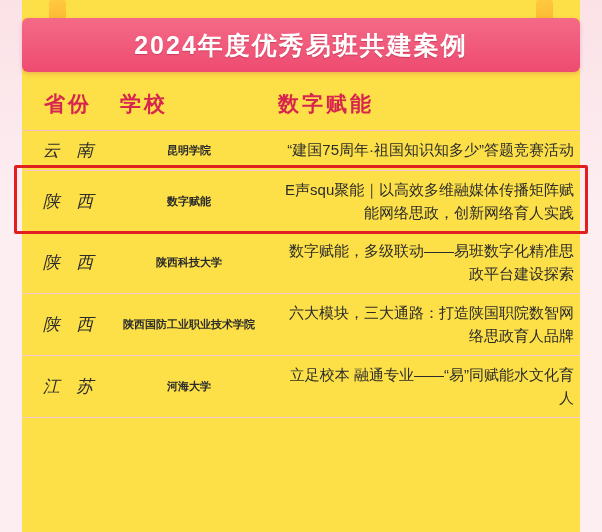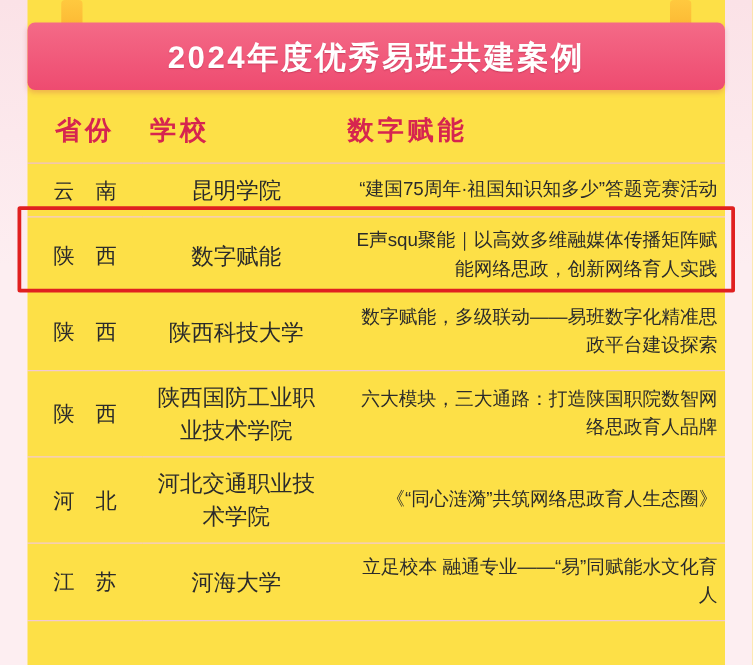--- a/index.html
+++ b/index.html
@@ -110,6 +110,7 @@
     color: #2b2b2b;
     letter-spacing: 6px;
     text-indent: 6px;
+    font-style: italic;
   }
   td.school {
     text-align: center;

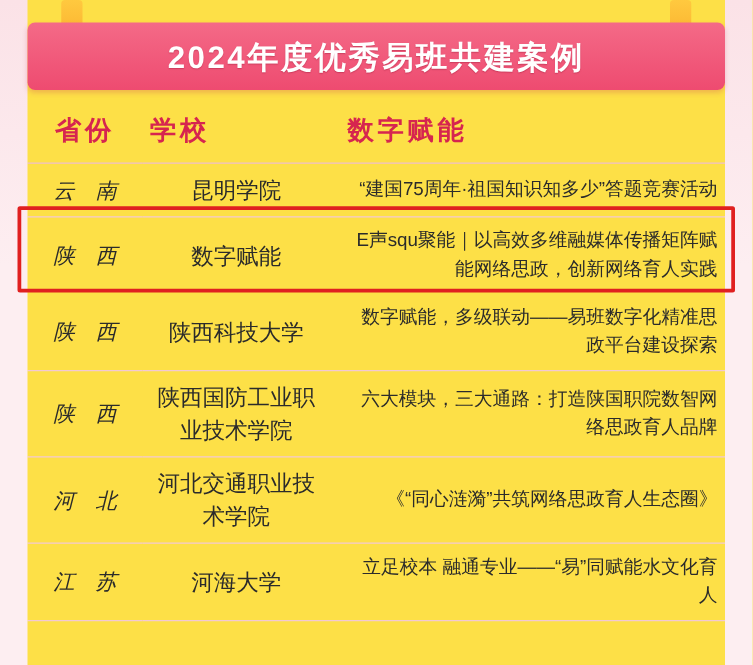--- a/index.html
+++ b/index.html
@@ -114,9 +114,10 @@
   }
   td.school {
     text-align: center;
-    font-size: 18px;
+    font-size: 11px;
     color: #2b2b2b;
     line-height: 1.45;
+    font-weight: bold;
   }
   td.case {
     text-align: right;

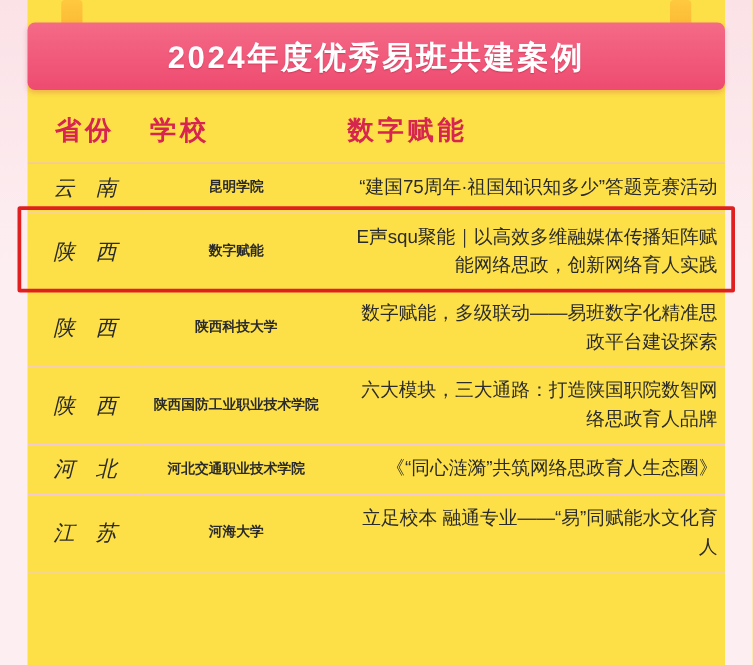--- a/index.html
+++ b/index.html
@@ -185,11 +185,6 @@
         <td class="case col-case">六大模块，三大通路：打造陕国职院数智网络思政育人品牌</td>
       </tr>
       <tr>
-        <td class="province col-province">河 北</td>
-        <td class="school col-school">河北交通职业技术学院</td>
-        <td class="case col-case">《“同心涟漪”共筑网络思政育人生态圈》</td>
-      </tr>
-      <tr>
         <td class="province col-province">江 苏</td>
         <td class="school col-school">河海大学</td>
         <td class="case col-case">立足校本 融通专业——“易”同赋能水文化育人</td>

